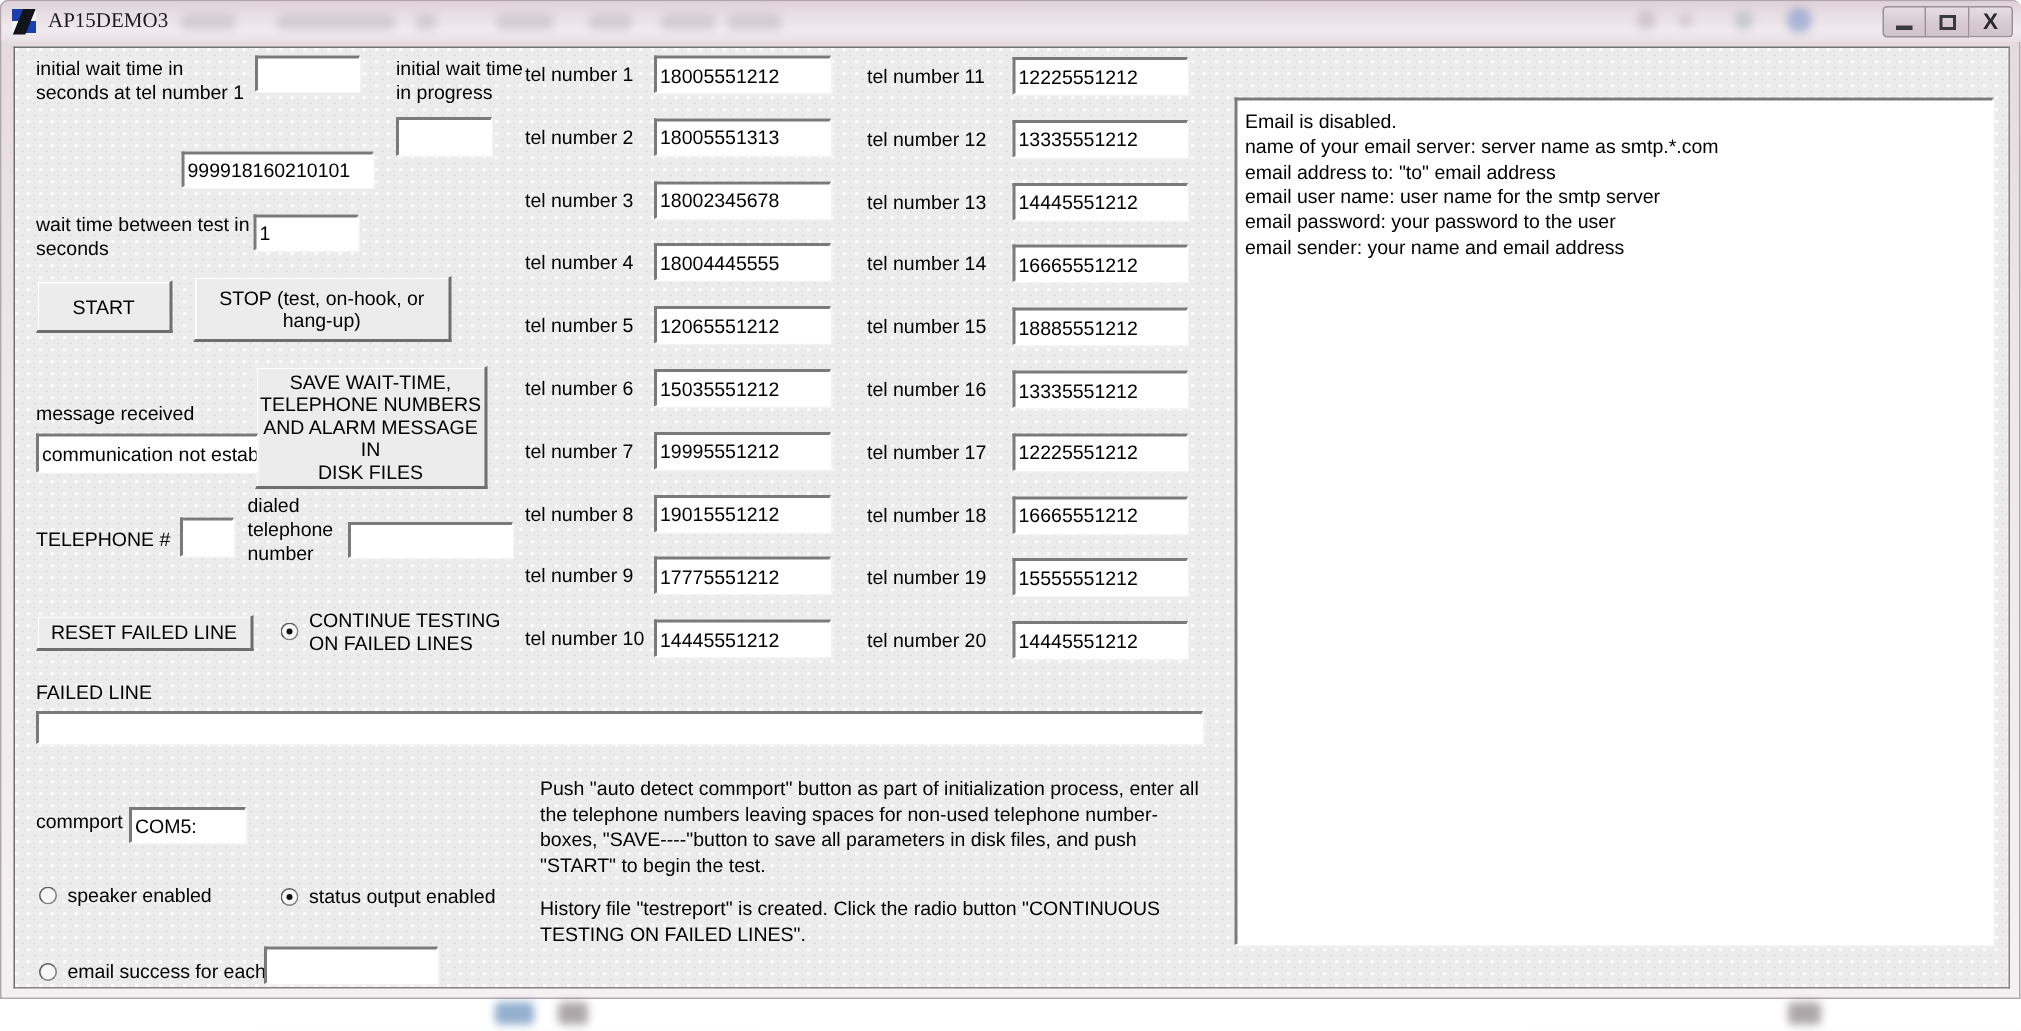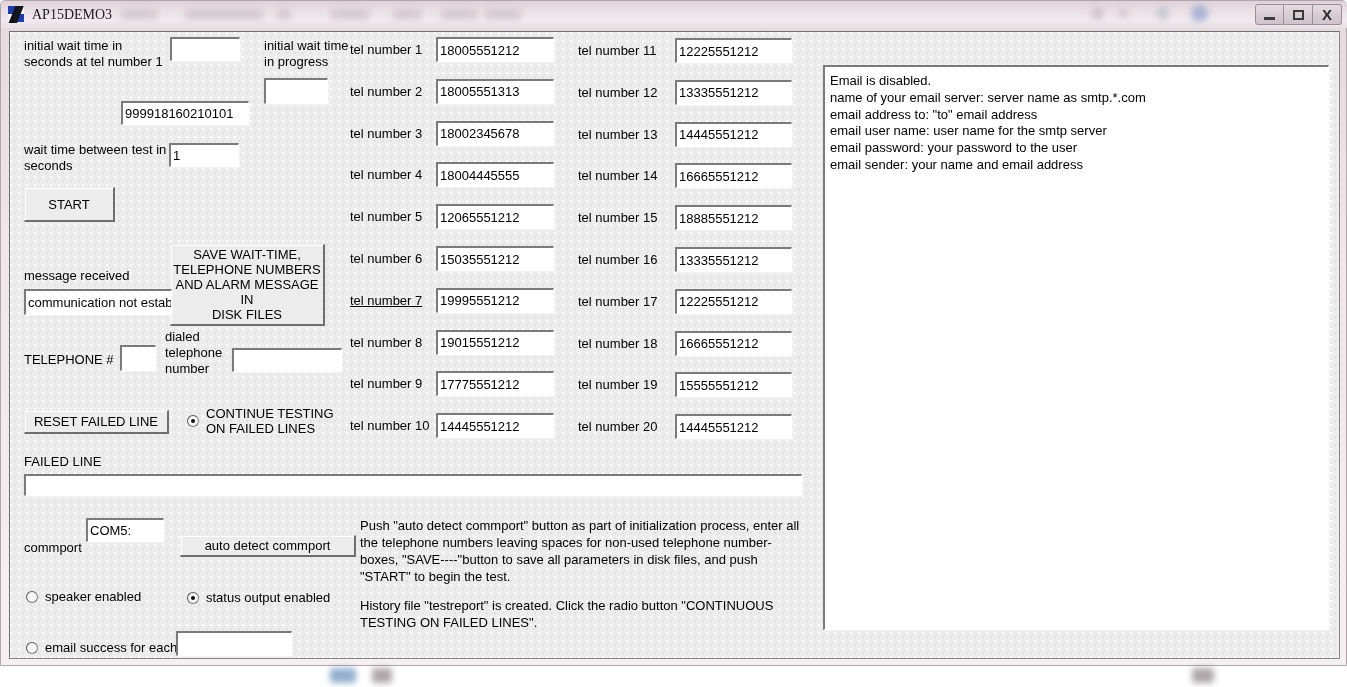--- a/index.html
+++ b/index.html
@@ -305,6 +305,8 @@
     <div class="tbox" style="left:159px;top:111px;width:70px;height:24px;">1</div>
 
     <div class="btn" style="left:14px;top:155px;width:91px;height:35px;">START</div>
+    <div class="btn" style="left:119px;top:152px;width:172px;height:44px;">STOP (test, on-hook, or
+hang-up)</div>
 
     <div class="btn" style="left:160px;top:212px;width:155px;height:82px;">SAVE WAIT-TIME,
 TELEPHONE NUMBERS

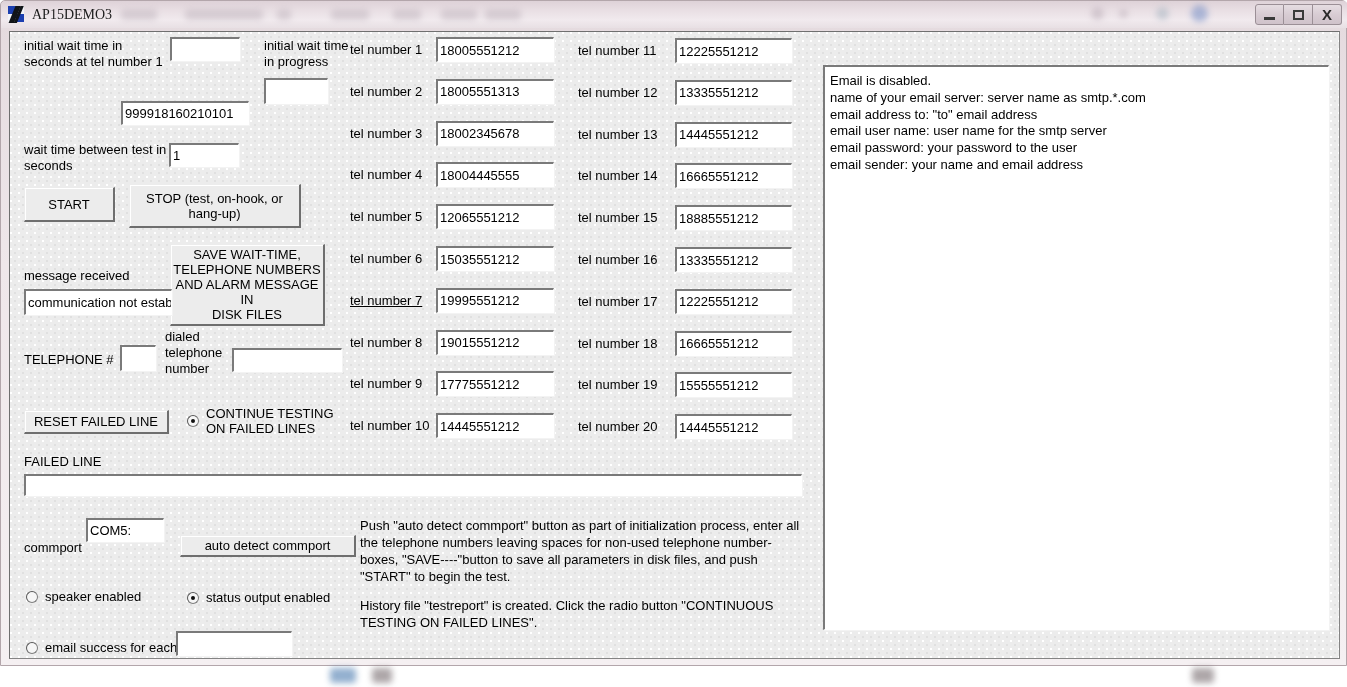--- a/index.html
+++ b/index.html
@@ -368,7 +368,7 @@
         <div class="tbox" style="left: 426px; top: 172.2px; width: 118px; height: 25px;">12065551212</div>
         <div class="lbl" style="left: 340px; top: 219px;">tel number 6</div>
         <div class="tbox" style="left: 426px; top: 214px; width: 118px; height: 25px;">15035551212</div>
-        <div class="lbl" style="left: 340px; top: 260.8px; text-decoration: underline;">tel number 7</div>
+        <div class="lbl" style="left: 340px; top: 260.8px;">tel number 7</div>
         <div class="tbox" style="left: 426px; top: 255.8px; width: 118px; height: 25px;">19995551212</div>
         <div class="lbl" style="left: 340px; top: 302.6px;">tel number 8</div>
         <div class="tbox" style="left: 426px; top: 297.6px; width: 118px; height: 25px;">19015551212</div>

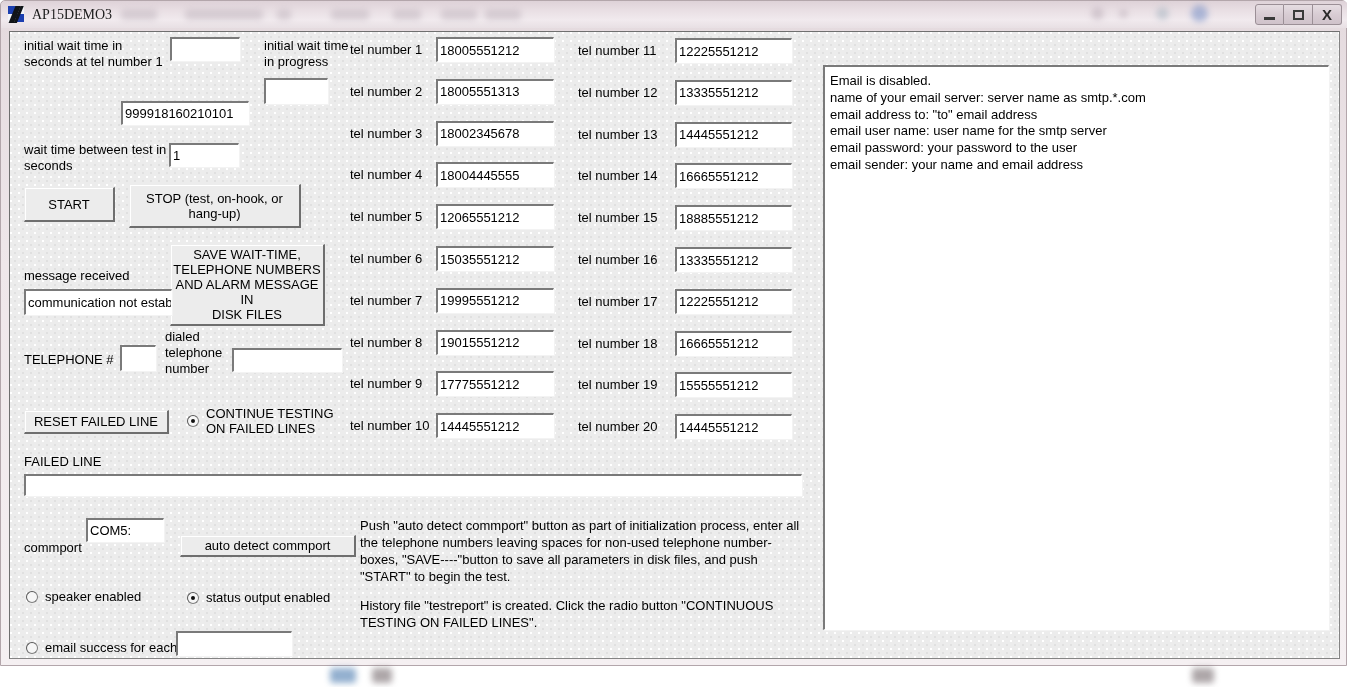--- a/index.html
+++ b/index.html
@@ -336,7 +336,7 @@
     <div class="tbox" style="left:14px;top:442px;width:778px;height:22px;"></div>
 
     <div class="lbl" style="left:14px;top:508px;">commport</div>
-    <div class="tbox" style="left:76px;top:486px;width:78px;height:24px;">COM5:</div>
+    <div class="tbox" style="left:76px;top:506px;width:78px;height:24px;">COM5:</div>
     <div class="btn" style="left:170px;top:503px;width:176px;height:22px;">auto detect commport</div>
 
     <div class="radio" style="left:16px;top:557px;">

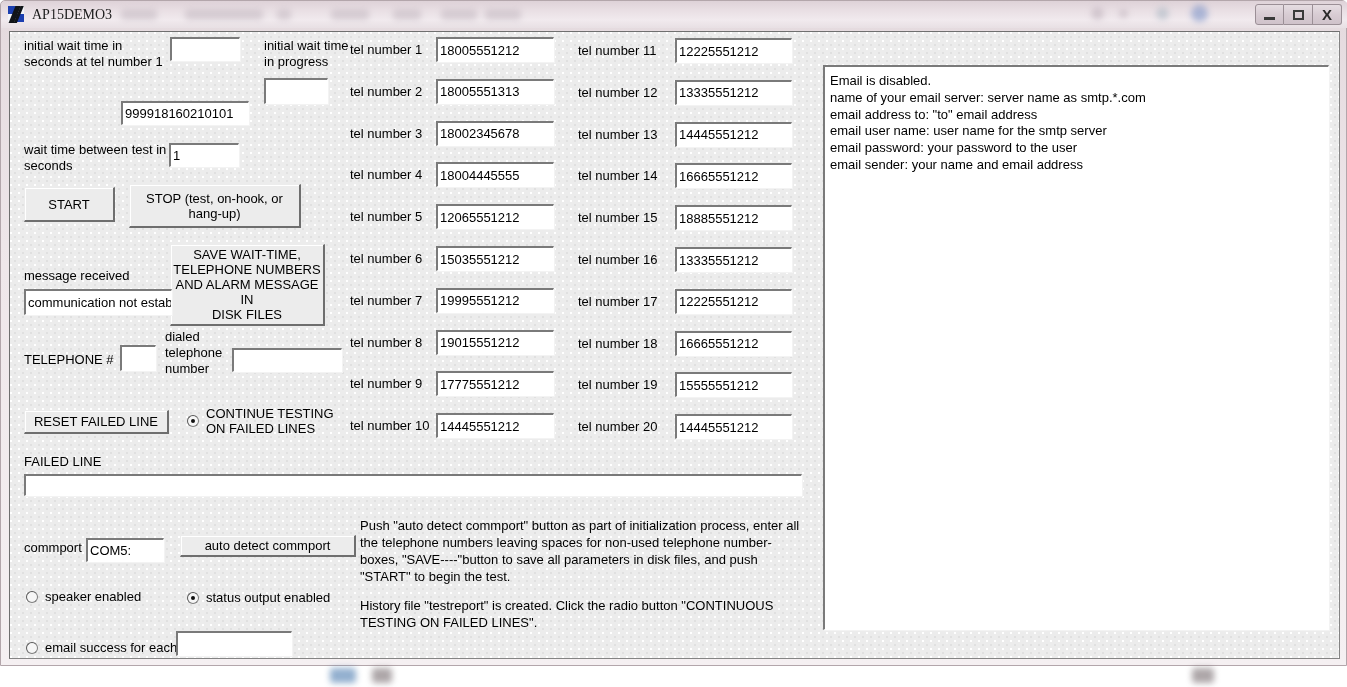--- a/index.html
+++ b/index.html
@@ -337,7 +337,6 @@
 
     <div class="lbl" style="left:14px;top:508px;">commport</div>
     <div class="tbox" style="left:76px;top:506px;width:78px;height:24px;">COM5:</div>
-    <div class="btn" style="left:170px;top:503px;width:176px;height:22px;">auto detect commport</div>
 
     <div class="radio" style="left:16px;top:557px;">
       <span class="knob"></span>

